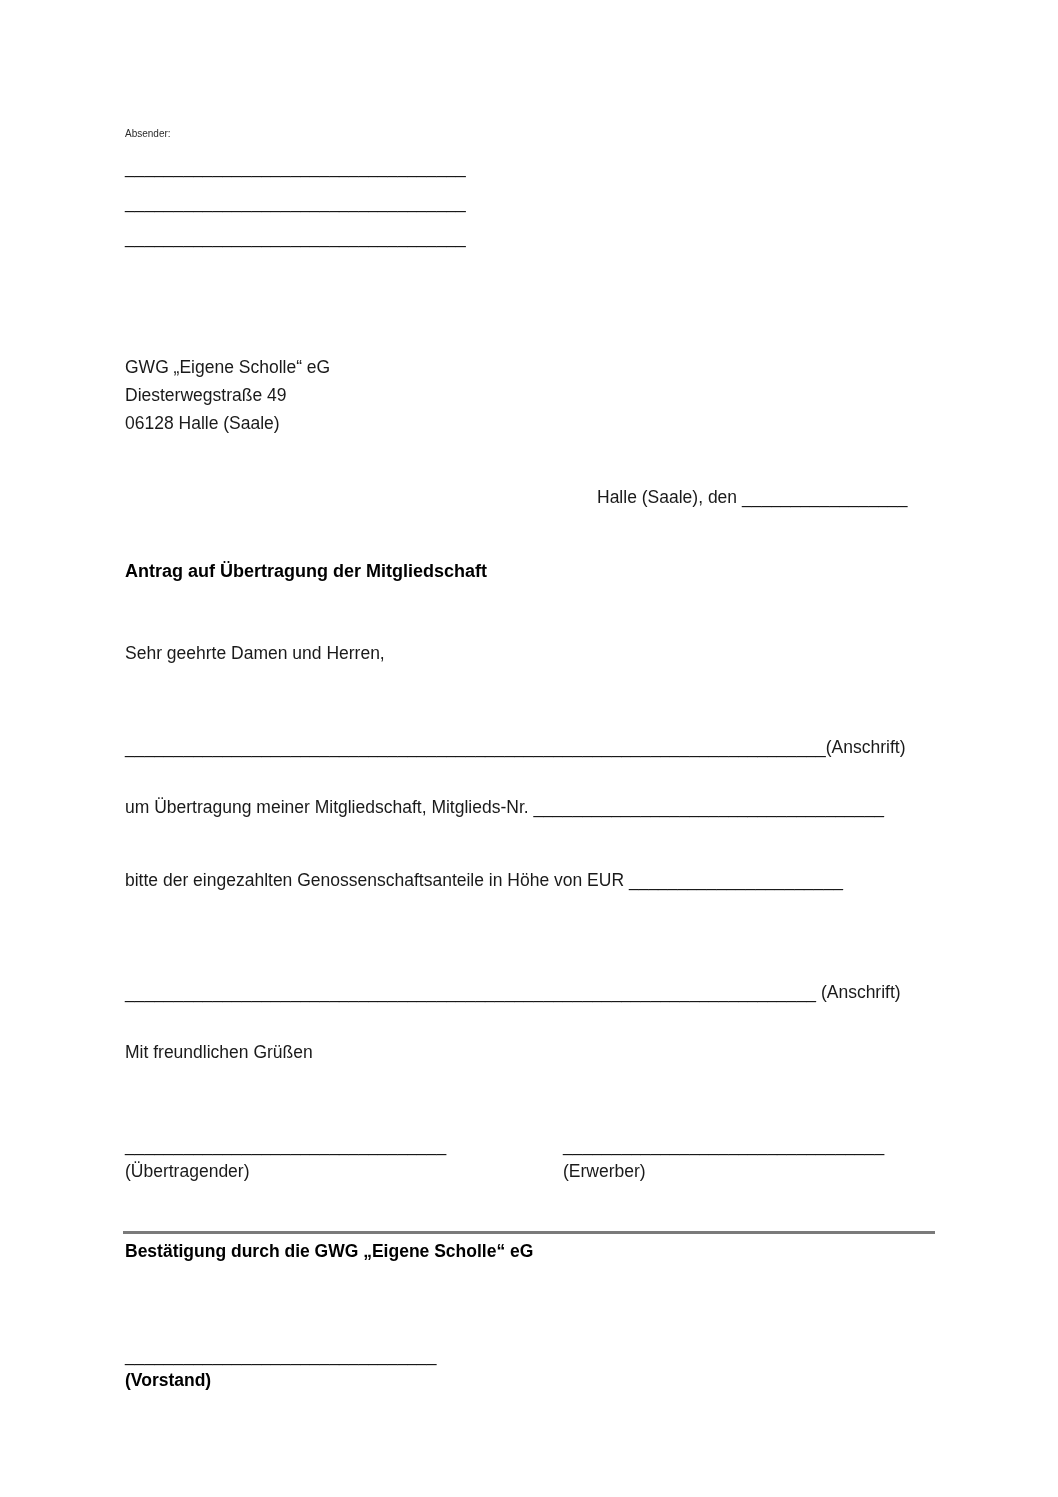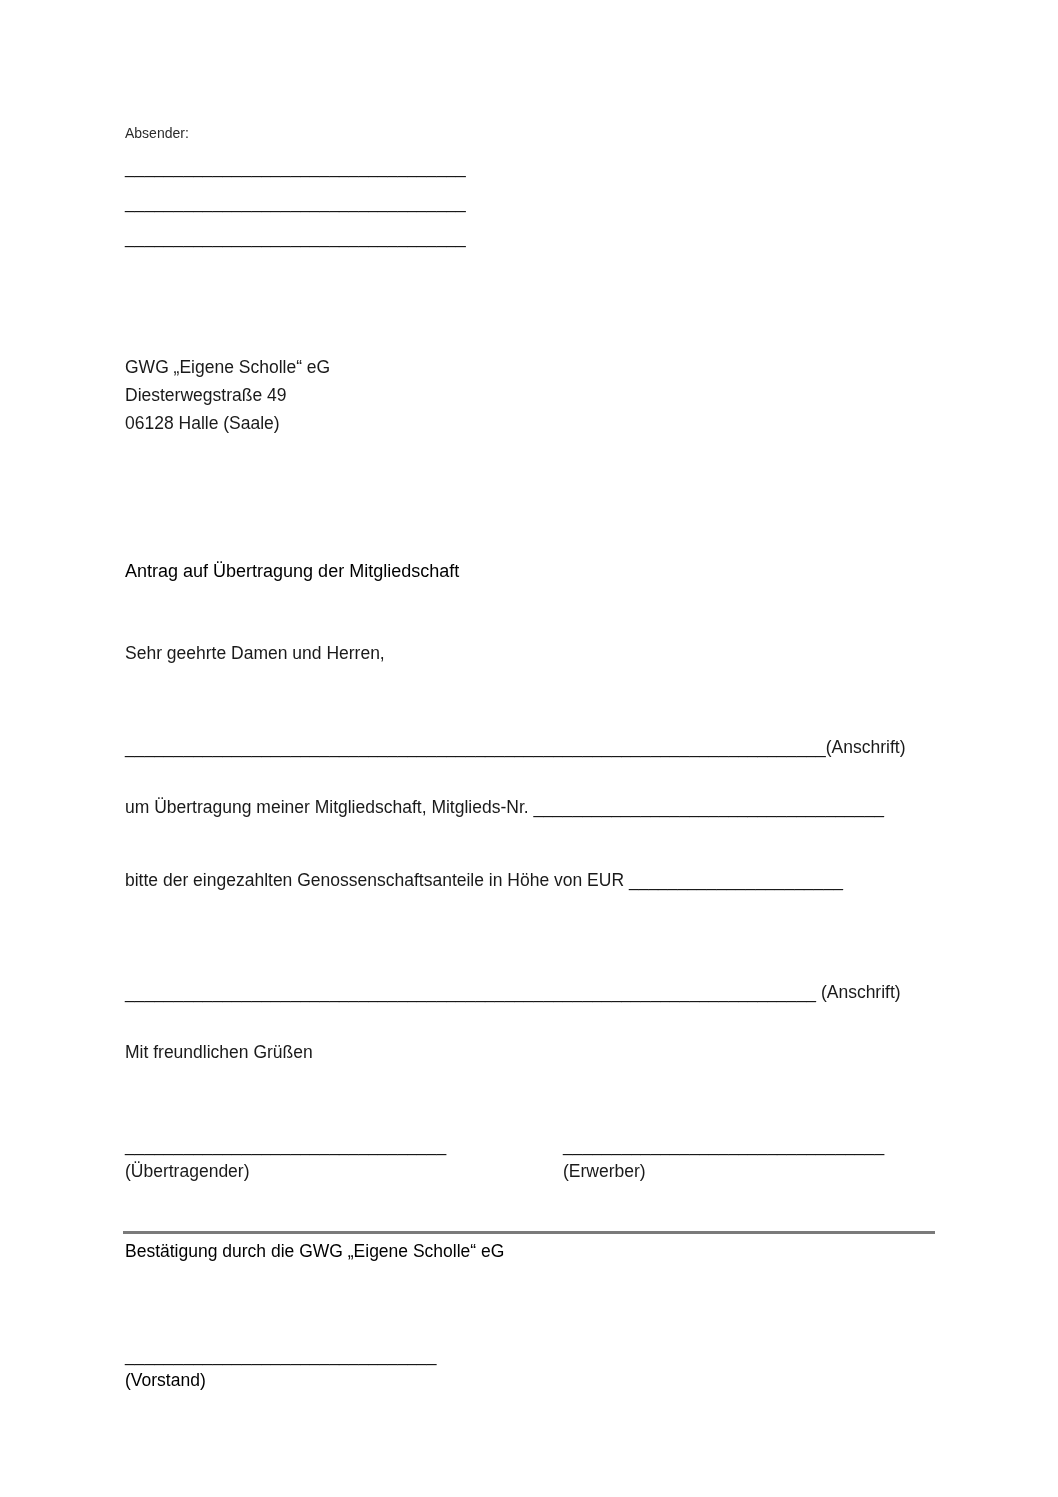--- a/index.html
+++ b/index.html
@@ -19,7 +19,7 @@
     white-space: nowrap;
     line-height: 23px;
   }
-  .small { font-size: 14px; color: #2b2b2b; }
+  .small { font-size: 10px; color: #2b2b2b; }
   .bold  { font-weight: normal; color: #000000; }
   .subject { font-size: 18px; }
   .rule {

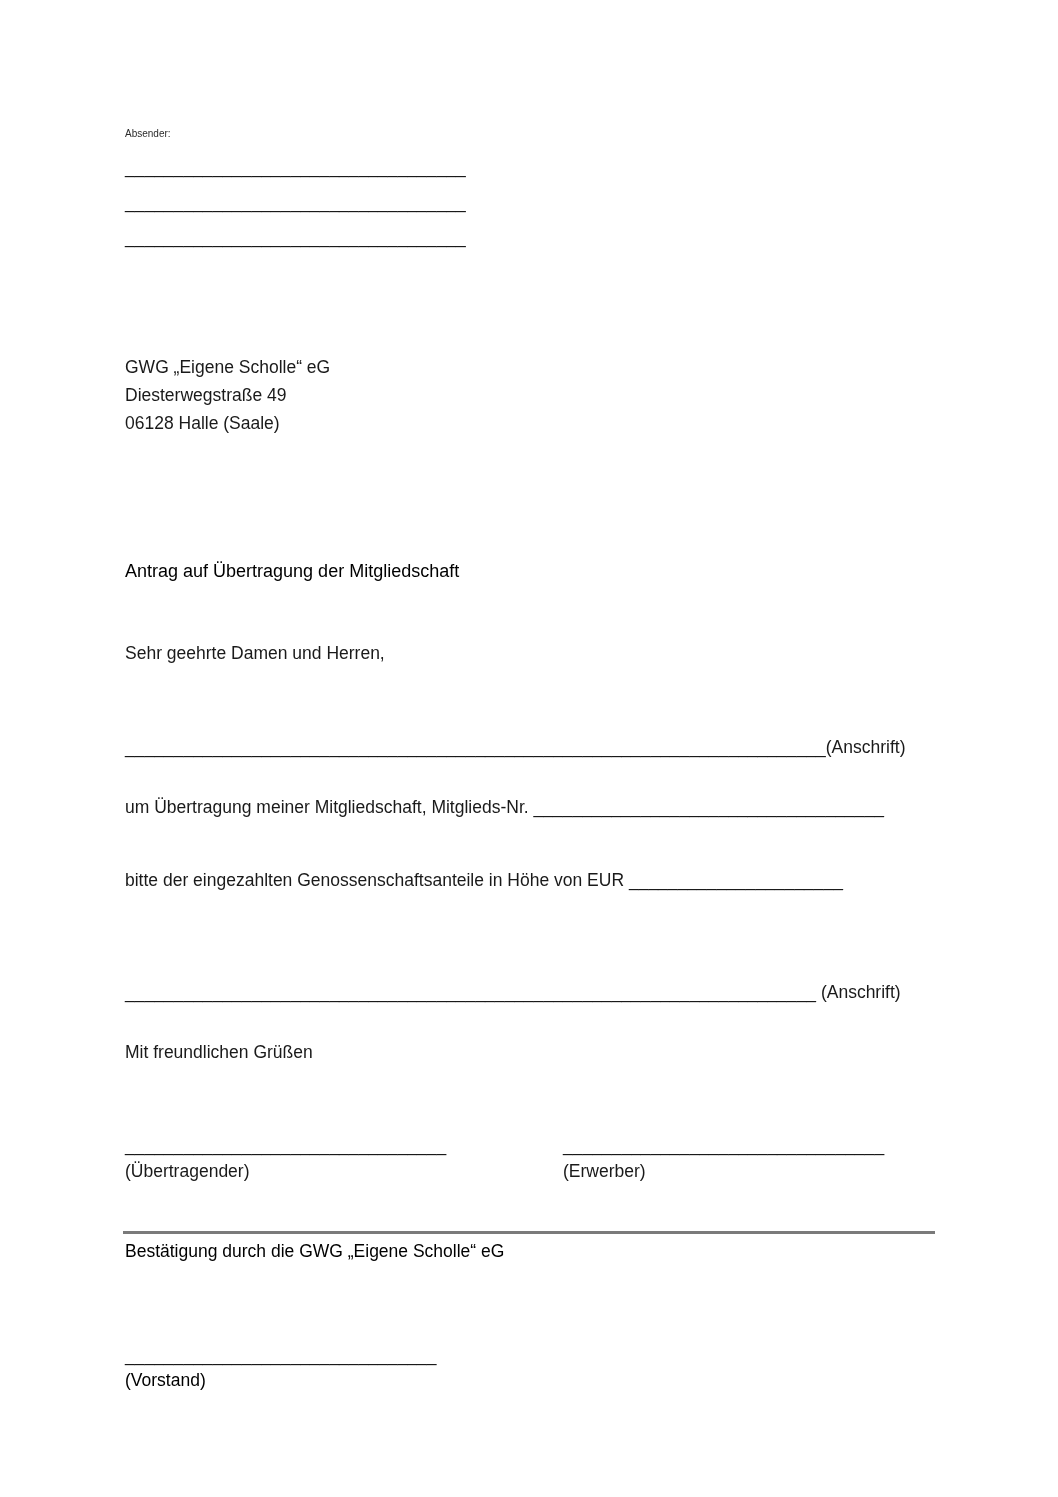--- a/index.html
+++ b/index.html
@@ -46,6 +46,9 @@
   <div class="row" style="top:384px">Diesterwegstraße 49</div>
   <div class="row" style="top:412px">06128 Halle (Saale)</div>
 
+  <div class="row" style="top:486px; left:597px">
+    <span>Halle (Saale), den </span><span class="blank">_________________</span>
+  </div>
 
   <div class="row bold subject" style="top:560px">Antrag auf Übertragung der Mitgliedschaft</div>
 

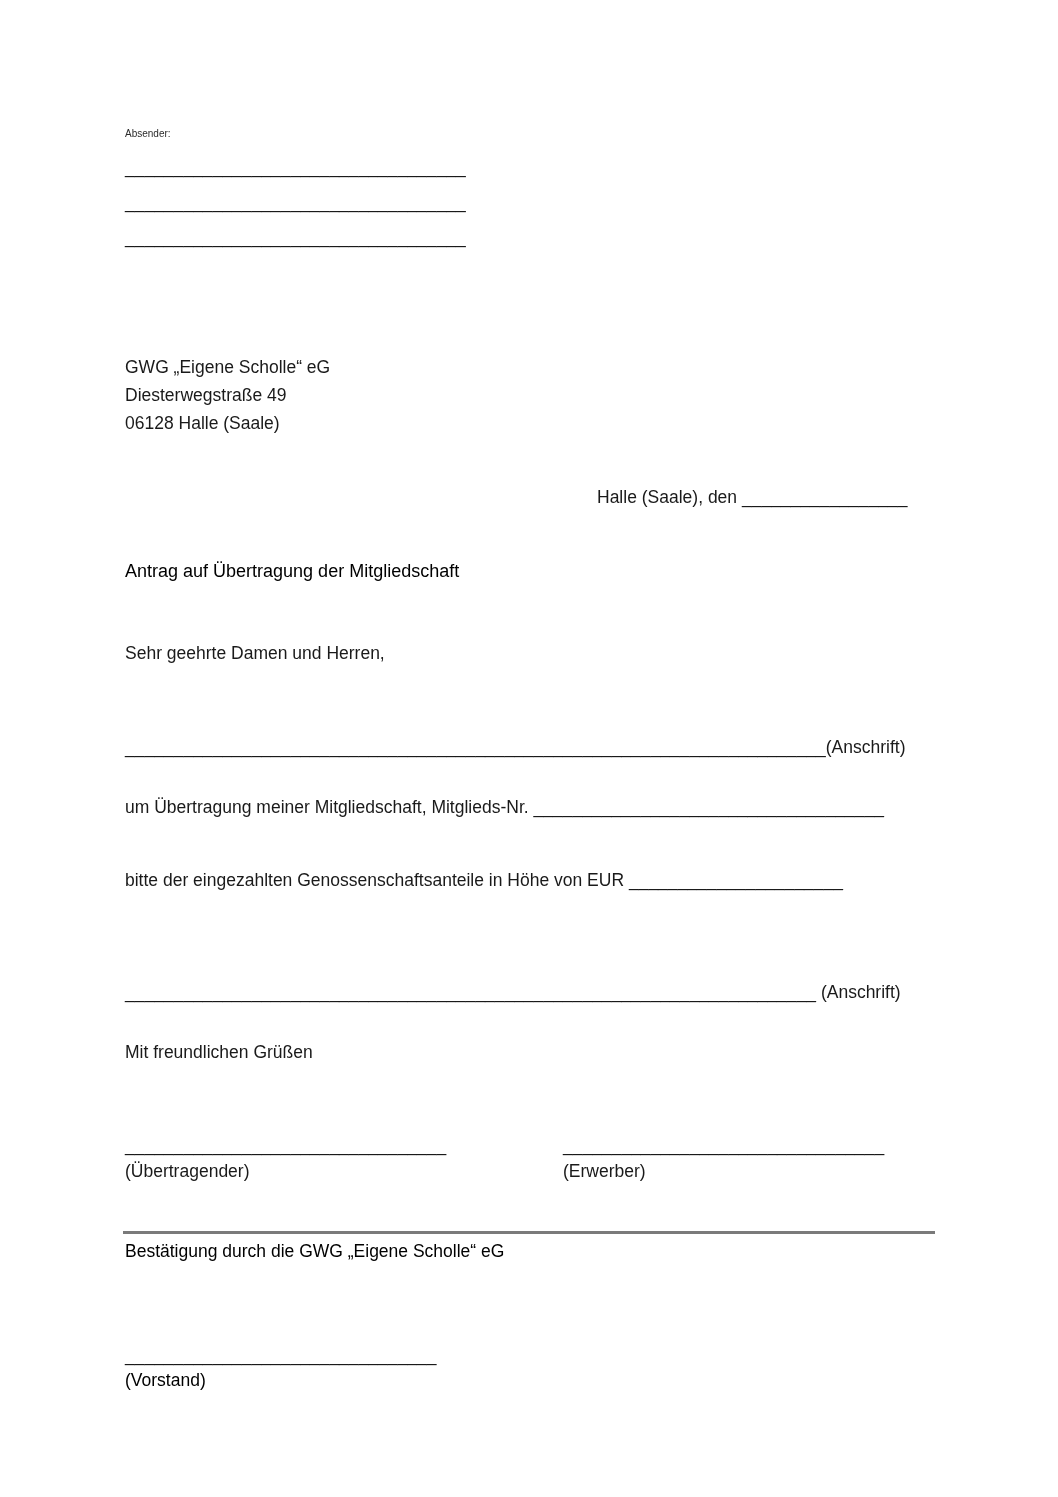--- a/index.html
+++ b/index.html
@@ -20,7 +20,7 @@
     line-height: 23px;
   }
   .small { font-size: 10px; color: #2b2b2b; }
-  .bold  { font-weight: normal; color: #000000; }
+  .bold  { font-weight: bold; color: #000000; }
   .subject { font-size: 18px; }
   .rule {
     position: absolute;

